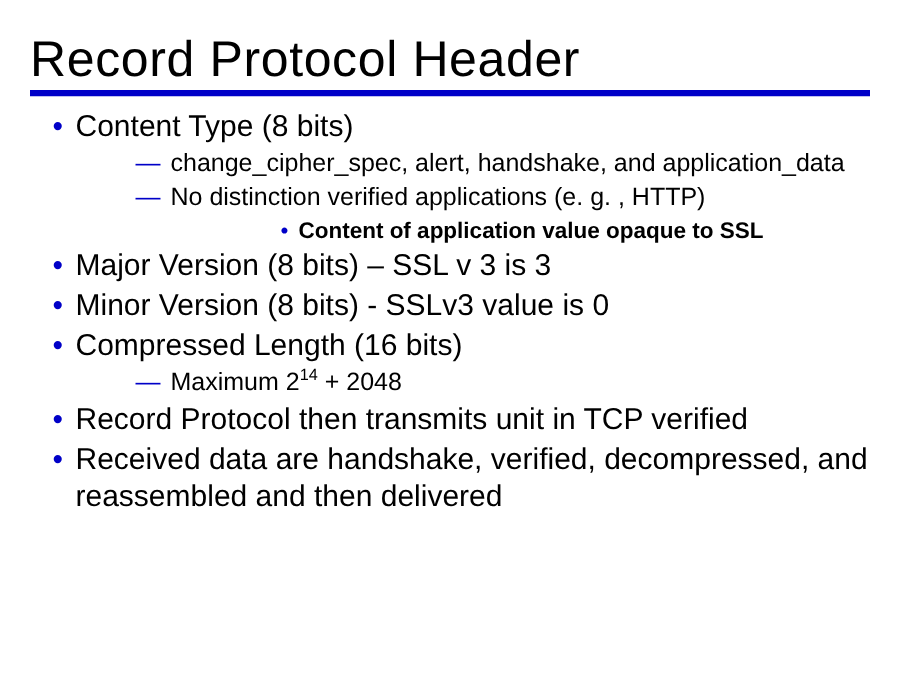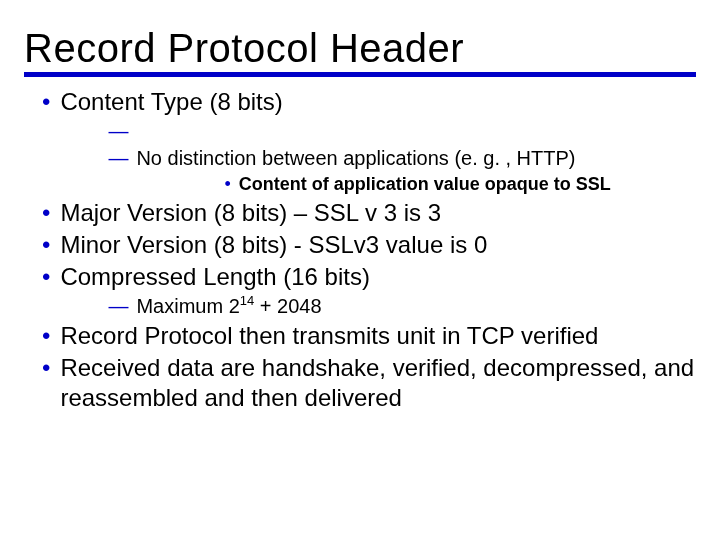--- a/index.html
+++ b/index.html
@@ -100,6 +100,7 @@
         <ul class="lvl2">
           <li>
             <span class="bullet">—</span>
+            <span class="body">change_cipher_spec, alert, handshake, and application_data</span>
           </li>
           <li>
             <span class="bullet">—</span>

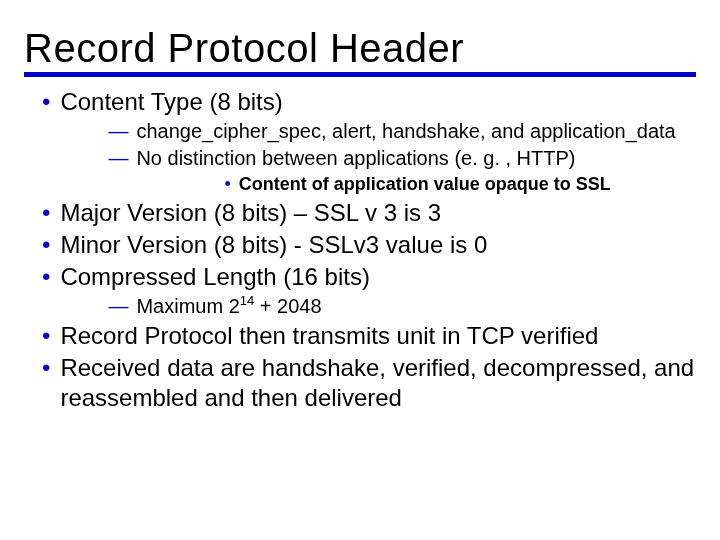--- a/index.html
+++ b/index.html
@@ -105,7 +105,7 @@
           <li>
             <span class="bullet">—</span>
             <span class="body">
-              <span>No distinction between applications (e. g. , HTTP)</span>
+              <span>No distinction verified applications (e. g. , HTTP)</span>
               <ul class="lvl3">
                 <li>
                   <span class="bullet">•</span>

